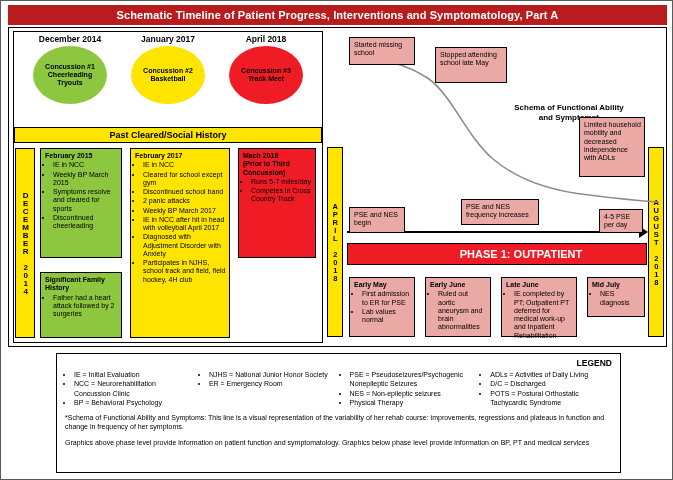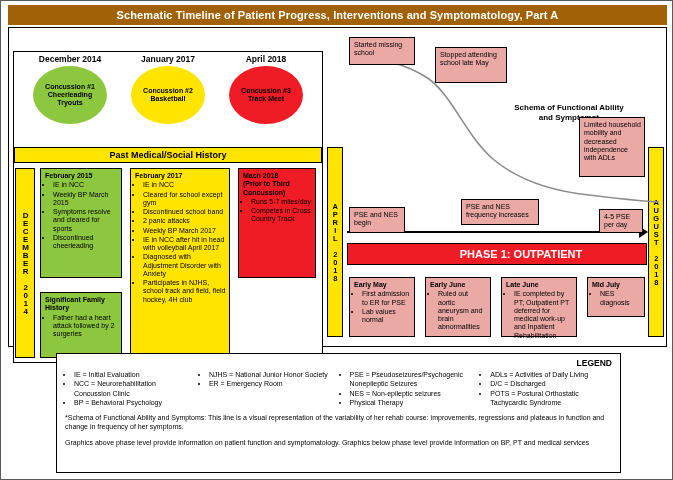--- a/index.html
+++ b/index.html
@@ -18,7 +18,7 @@
   }
   .title-bar {
     position:absolute; left:7px; top:4px; width:659px; height:20px;
-    background:#a16207;
+    background:#b91c1c;
     color:#ffffff;
     font-size:11px;
     font-weight:bold;

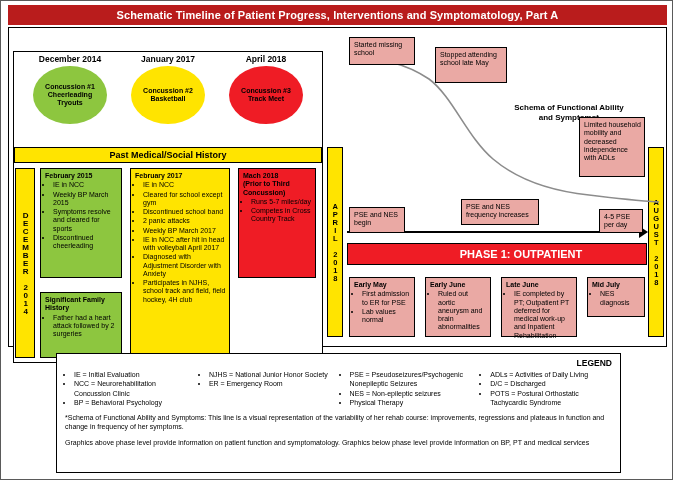--- a/index.html
+++ b/index.html
@@ -35,7 +35,6 @@
     position:absolute; left:4px; top:3px; width:310px; height:312px;
     border:1px solid #000;
     background:#ffffff;
-    margin-top:20px;
   }
   .concussion-row {
     position:absolute; left:0; top:0; width:308px; height:92px;

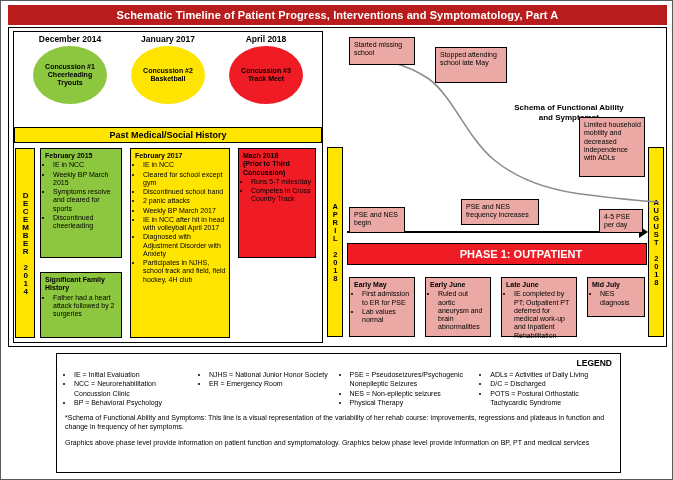--- a/index.html
+++ b/index.html
@@ -171,7 +171,7 @@
         </div>
       </div>
 
-      <div class="pmh-bar">Past Medical/Social History</div>
+      <div class="pmh-bar">Past Cleared/Social History</div>
 
       <div class="timeline-left-label">
         <span class="vlabel">DECEMBER 2014</span>

